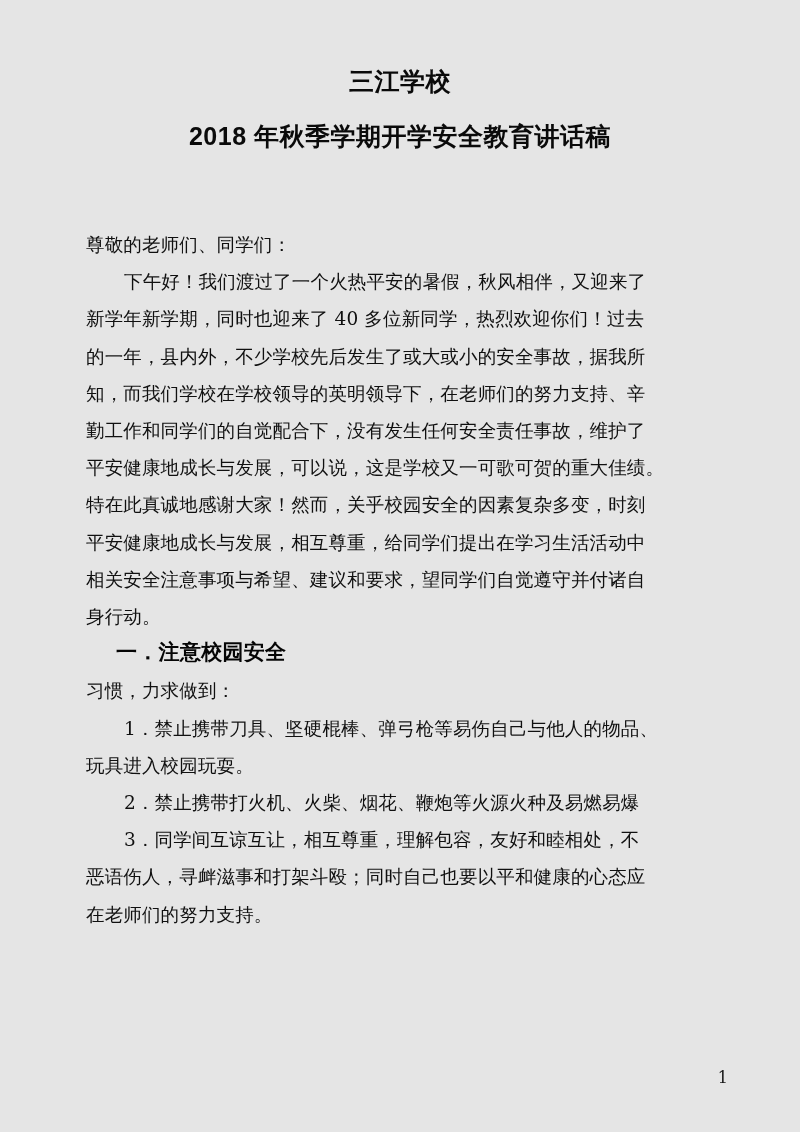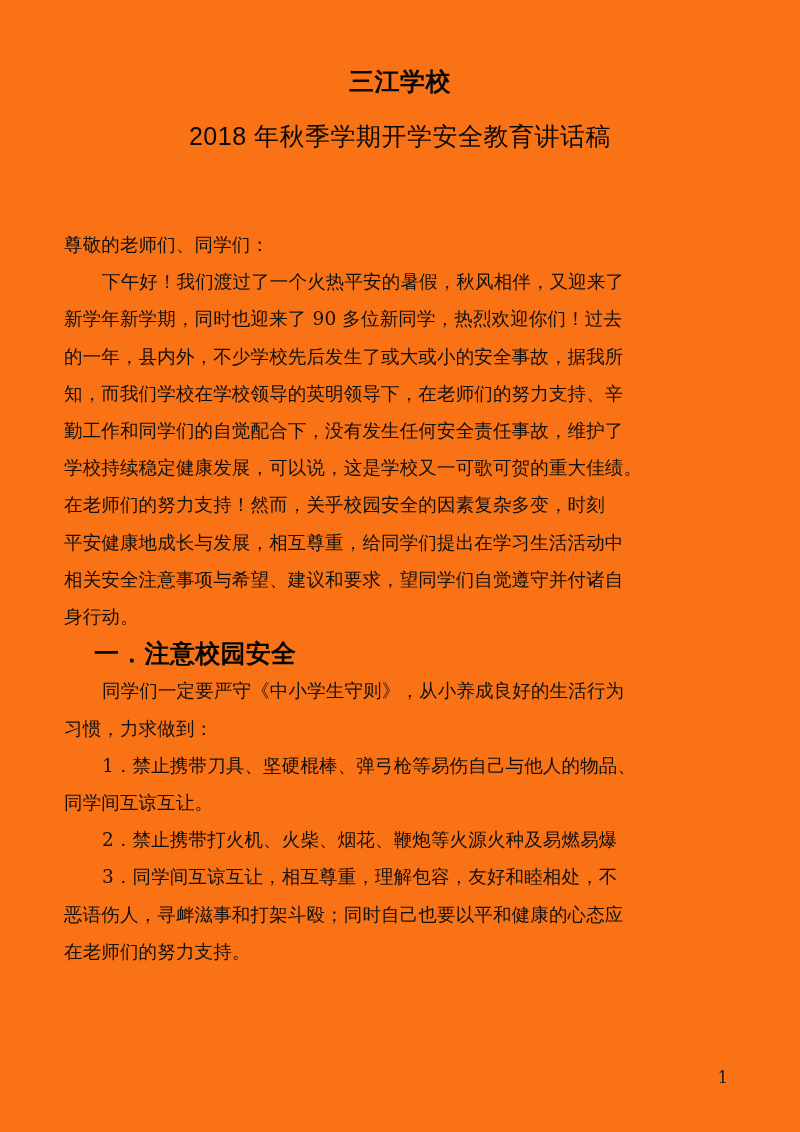--- a/index.html
+++ b/index.html
@@ -20,7 +20,7 @@
   .page {
     position: absolute;
     inset: 0;
-    background: #f97316;
+    background: #e5e5e5;
   }
 
   

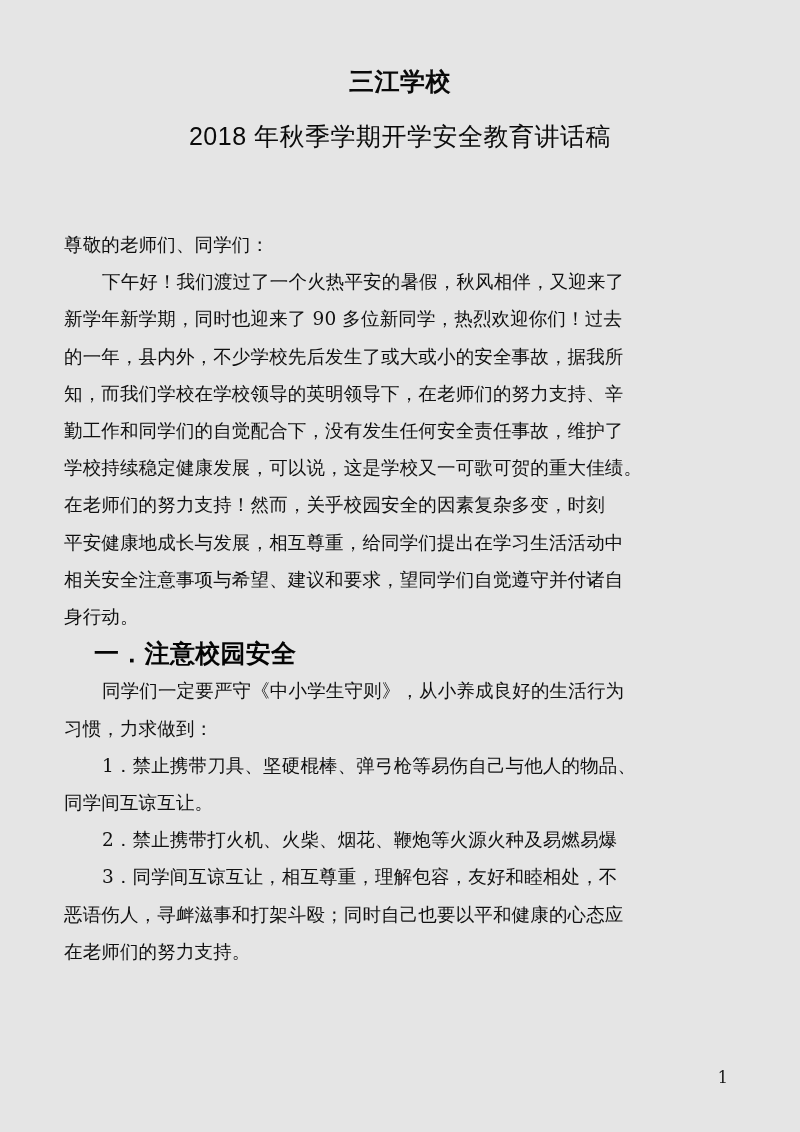--- a/index.html
+++ b/index.html
@@ -41,7 +41,7 @@
   }
   .doc-title-2 {
     font-family: "Liberation Sans", "DejaVu Sans", sans-serif;
-    font-weight: 400;
+    font-weight: 700;
     font-size: 25px;
     line-height: 38px;
     letter-spacing: 0.5px;

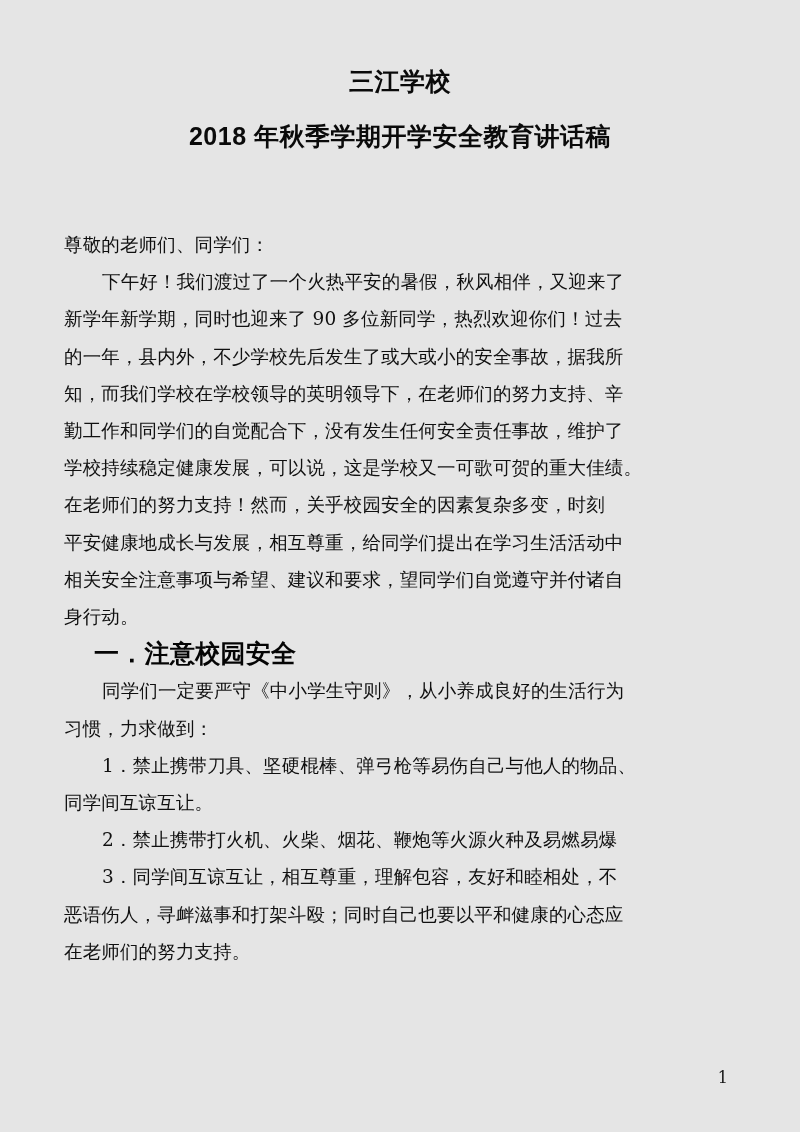--- a/index.html
+++ b/index.html
@@ -52,7 +52,7 @@
   
   .body-block {
     position: absolute;
-    left: 64px;
+    left: 86px;
     top: 226px;
     width: 658px;
   }

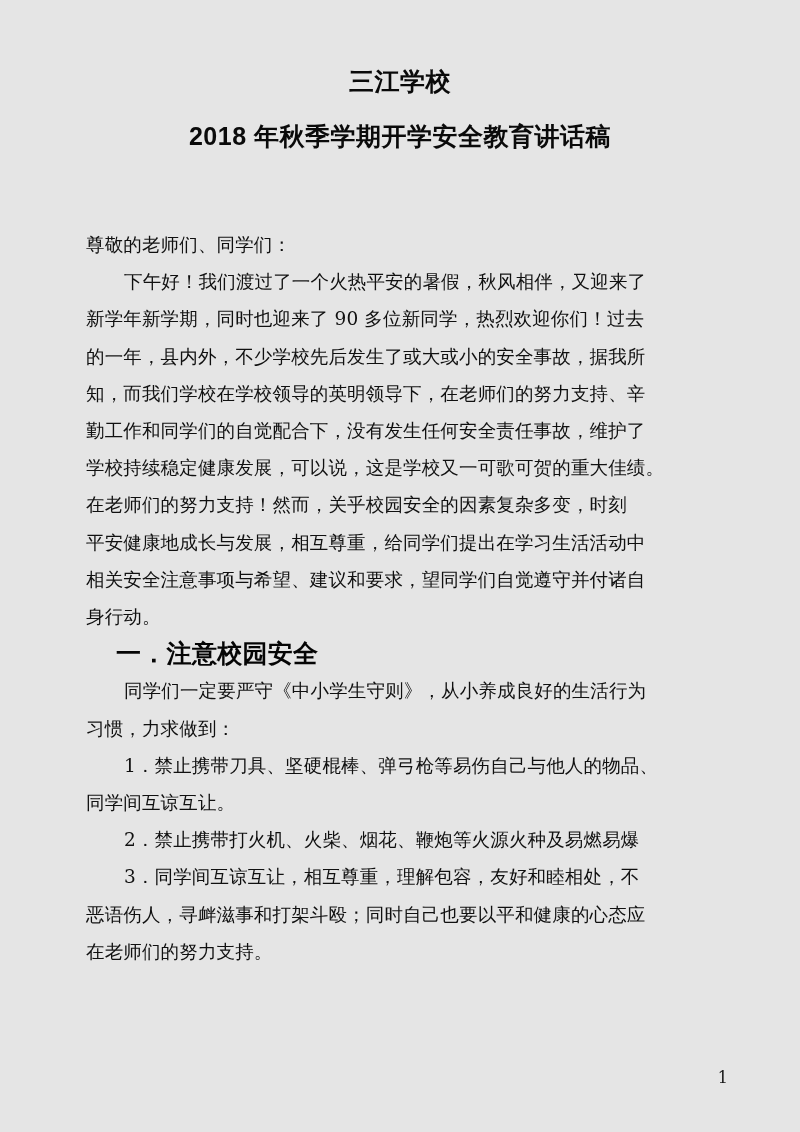--- a/index.html
+++ b/index.html
@@ -104,7 +104,7 @@
     <div class="line">尊敬的老师们、同学们：</div>
 
     <div class="line indent">下午好！我们渡过了一个火热平安的暑假，秋风相伴，又迎来了</div>
-    <div class="line">新学年新学期，同时也迎来了 90 多位新同学，热烈欢迎你们！过去</div>
+    <div class="line">新学年新学期，同时也迎来了 40 多位新同学，热烈欢迎你们！过去</div>
     <div class="line">的一年，县内外，不少学校先后发生了或大或小的安全事故，据我所</div>
     <div class="line">知，而我们学校在学校领导的英明领导下，在老师们的努力支持、辛</div>
     <div class="line">勤工作和同学们的自觉配合下，没有发生任何安全责任事故，维护了</div>

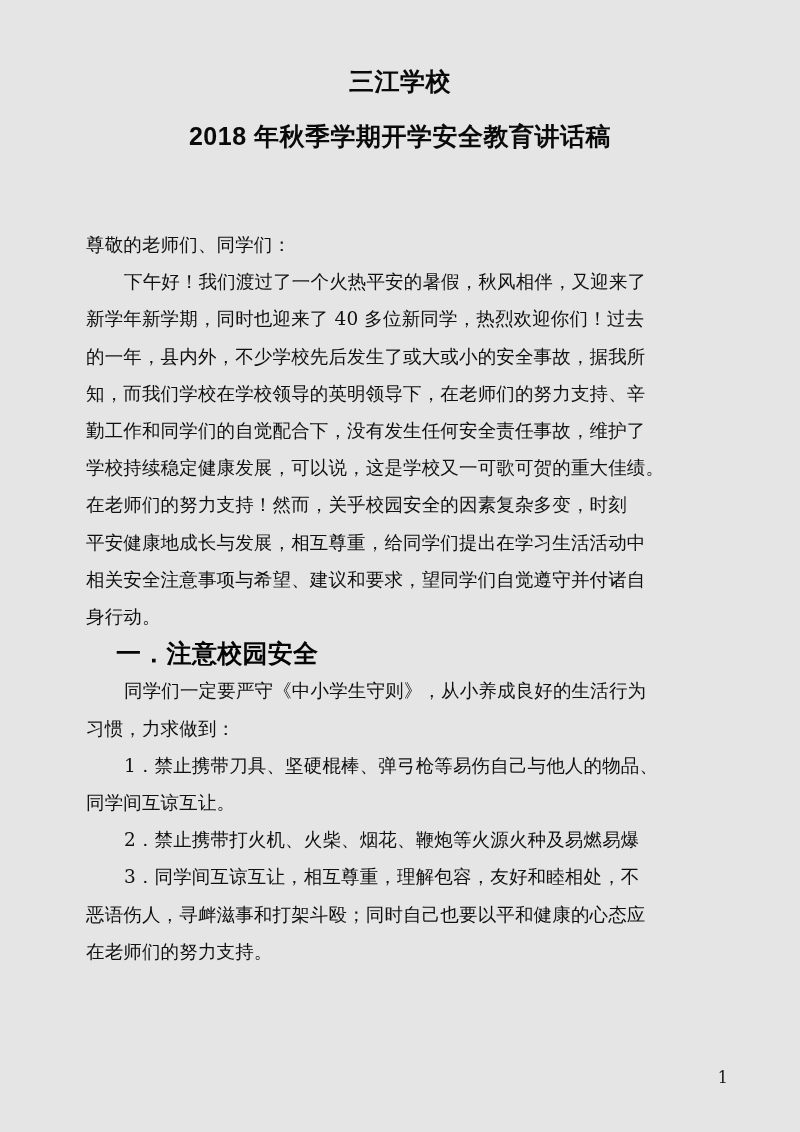--- a/index.html
+++ b/index.html
@@ -108,7 +108,7 @@
     <div class="line">的一年，县内外，不少学校先后发生了或大或小的安全事故，据我所</div>
     <div class="line">知，而我们学校在学校领导的英明领导下，在老师们的努力支持、辛</div>
     <div class="line">勤工作和同学们的自觉配合下，没有发生任何安全责任事故，维护了</div>
-    <div class="line">学校持续稳定健康发展，可以说，这是学校又一可歌可贺的重大佳绩。</div>
+    <div class="line">平安健康地成长与发展，可以说，这是学校又一可歌可贺的重大佳绩。</div>
     <div class="line">在老师们的努力支持！然而，关乎校园安全的因素复杂多变，时刻</div>
     <div class="line">平安健康地成长与发展，相互尊重，给同学们提出在学习生活活动中</div>
     <div class="line">相关安全注意事项与希望、建议和要求，望同学们自觉遵守并付诸自</div>

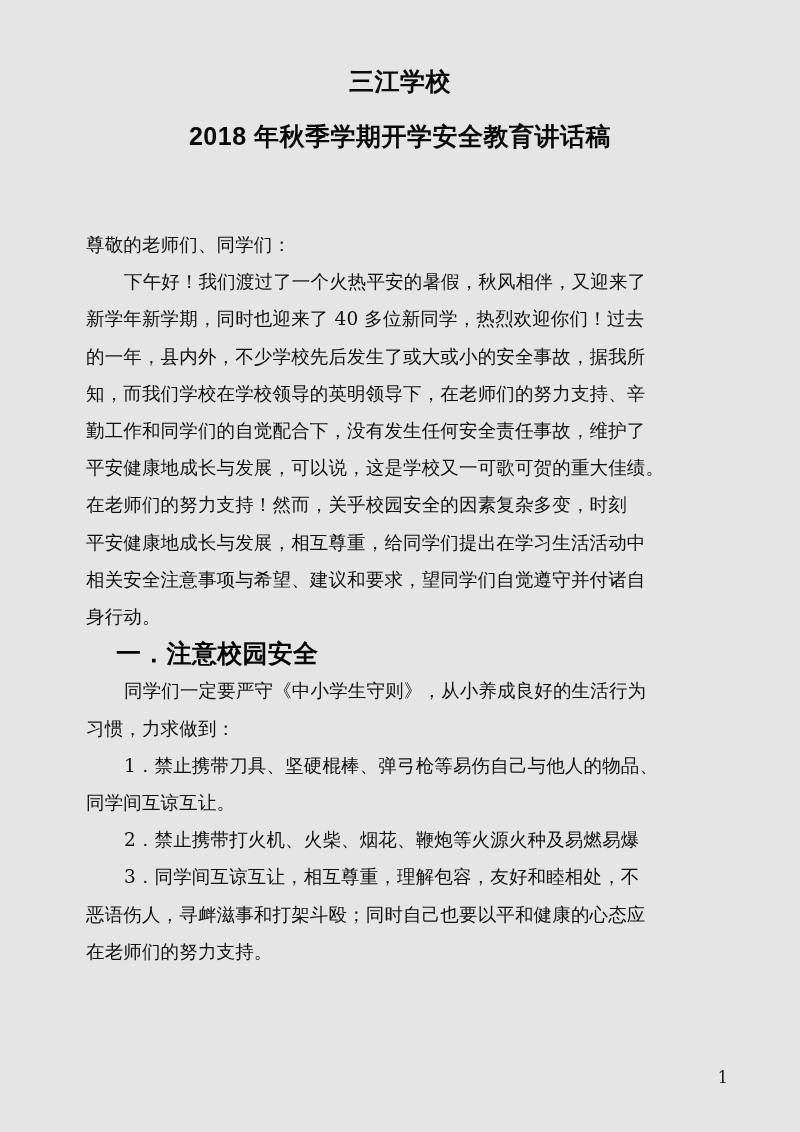--- a/index.html
+++ b/index.html
@@ -109,7 +109,7 @@
     <div class="line">知，而我们学校在学校领导的英明领导下，在老师们的努力支持、辛</div>
     <div class="line">勤工作和同学们的自觉配合下，没有发生任何安全责任事故，维护了</div>
     <div class="line">平安健康地成长与发展，可以说，这是学校又一可歌可贺的重大佳绩。</div>
-    <div class="line">在老师们的努力支持！然而，关乎校园安全的因素复杂多变，时刻</div>
+    <div class="line">特在此真诚地感谢大家！然而，关乎校园安全的因素复杂多变，时刻</div>
     <div class="line">平安健康地成长与发展，相互尊重，给同学们提出在学习生活活动中</div>
     <div class="line">相关安全注意事项与希望、建议和要求，望同学们自觉遵守并付诸自</div>
     <div class="line">身行动。</div>

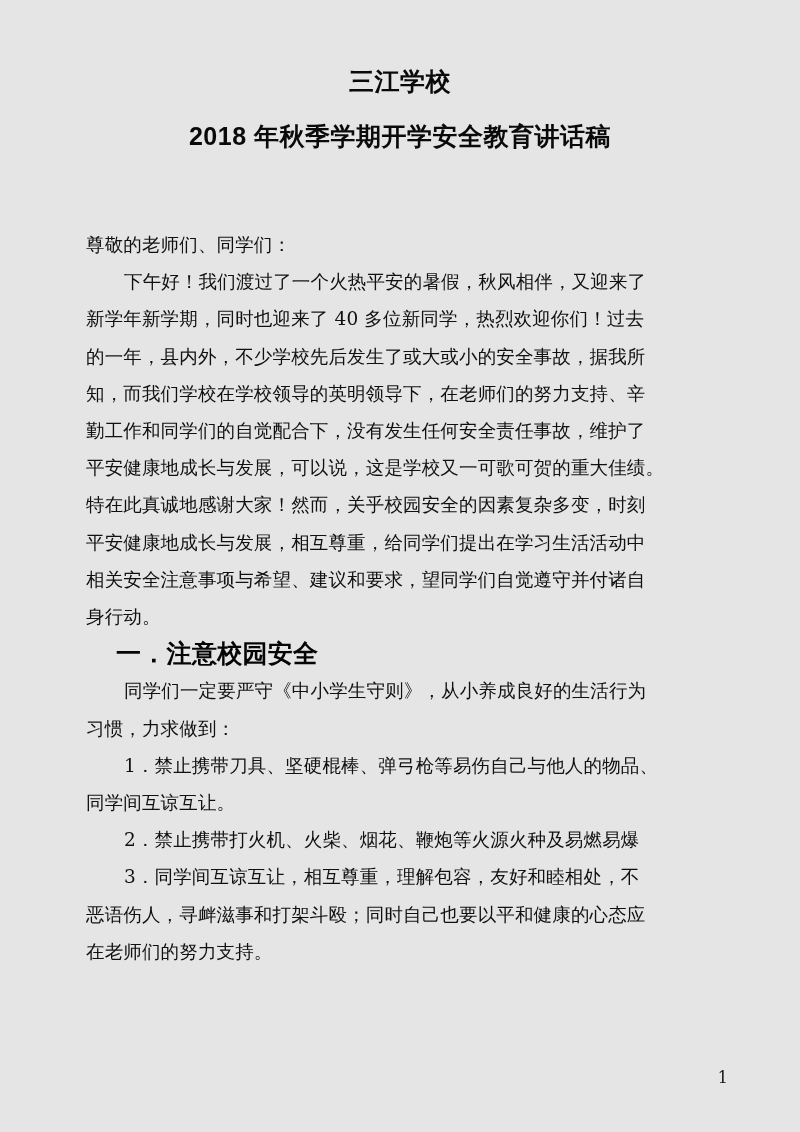--- a/index.html
+++ b/index.html
@@ -68,9 +68,9 @@
     text-indent: 38px;
   }
   .line.heading {
-    font-family: Liberation Serif, serif;
+    font-family: Liberation Mono, monospace;
     font-weight: 700;
-    font-size: 25px;
+    font-size: 21px;
     text-indent: 30px;
     letter-spacing: 0.3px;
     color: #050505;

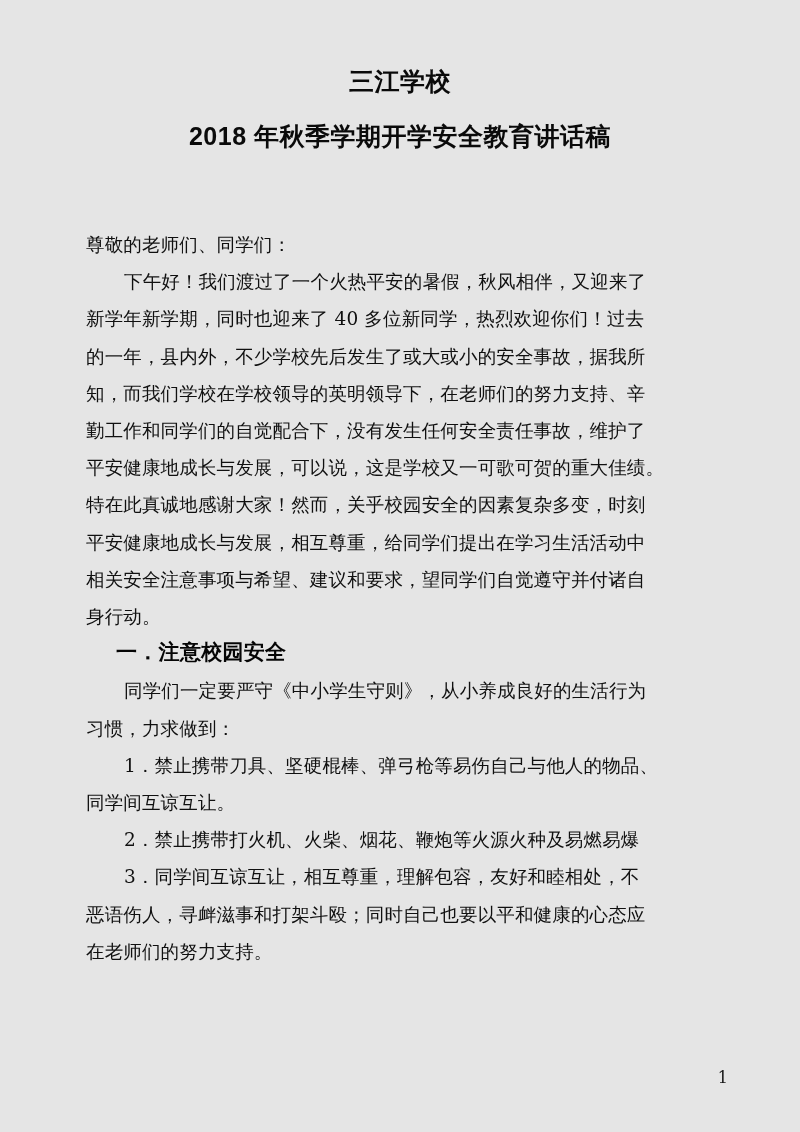--- a/index.html
+++ b/index.html
@@ -116,7 +116,6 @@
 
     <div class="line heading">一．注意校园安全</div>
 
-    <div class="line indent">同学们一定要严守《中小学生守则》，从小养成良好的生活行为</div>
     <div class="line">习惯，力求做到：</div>
 
     <div class="line indent">1．禁止携带刀具、坚硬棍棒、弹弓枪等易伤自己与他人的物品、</div>

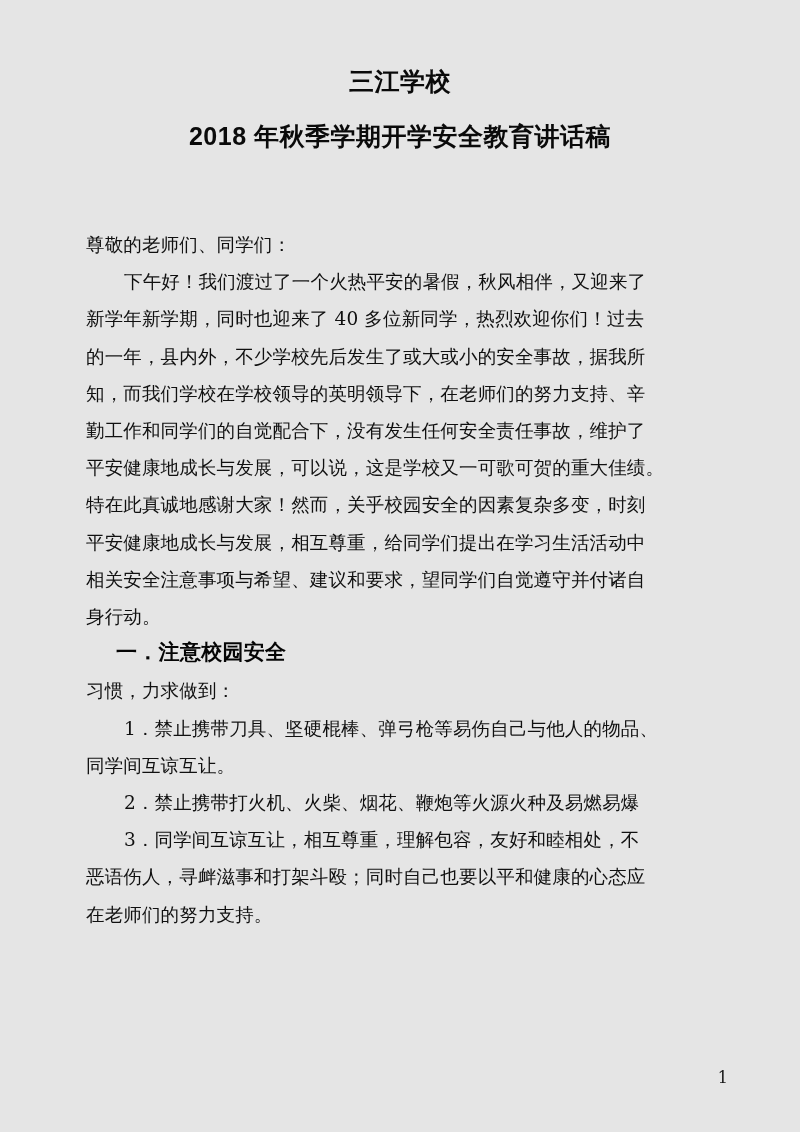--- a/index.html
+++ b/index.html
@@ -119,7 +119,7 @@
     <div class="line">习惯，力求做到：</div>
 
     <div class="line indent">1．禁止携带刀具、坚硬棍棒、弹弓枪等易伤自己与他人的物品、</div>
-    <div class="line">同学间互谅互让。</div>
+    <div class="line">玩具进入校园玩耍。</div>
 
     <div class="line indent">2．禁止携带打火机、火柴、烟花、鞭炮等火源火种及易燃易爆</div>
 

